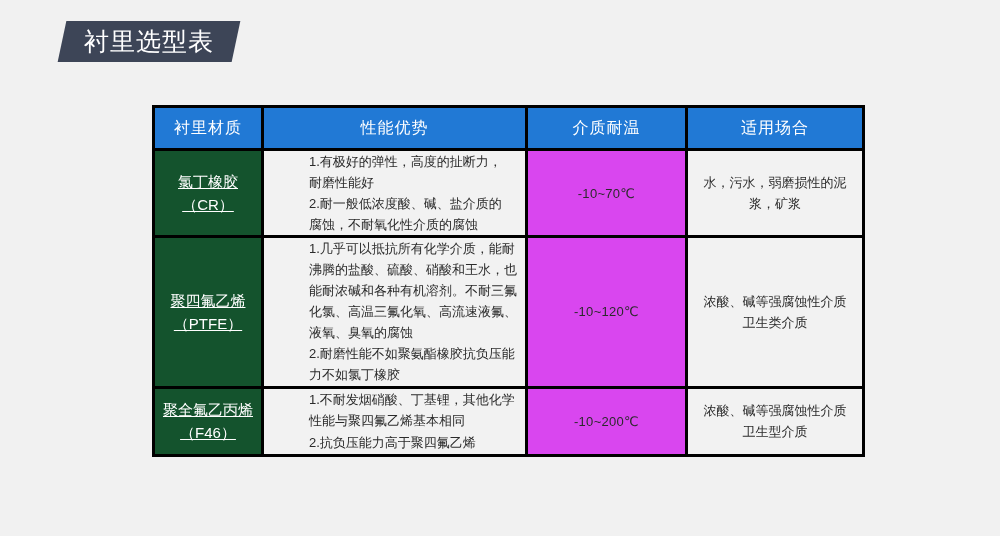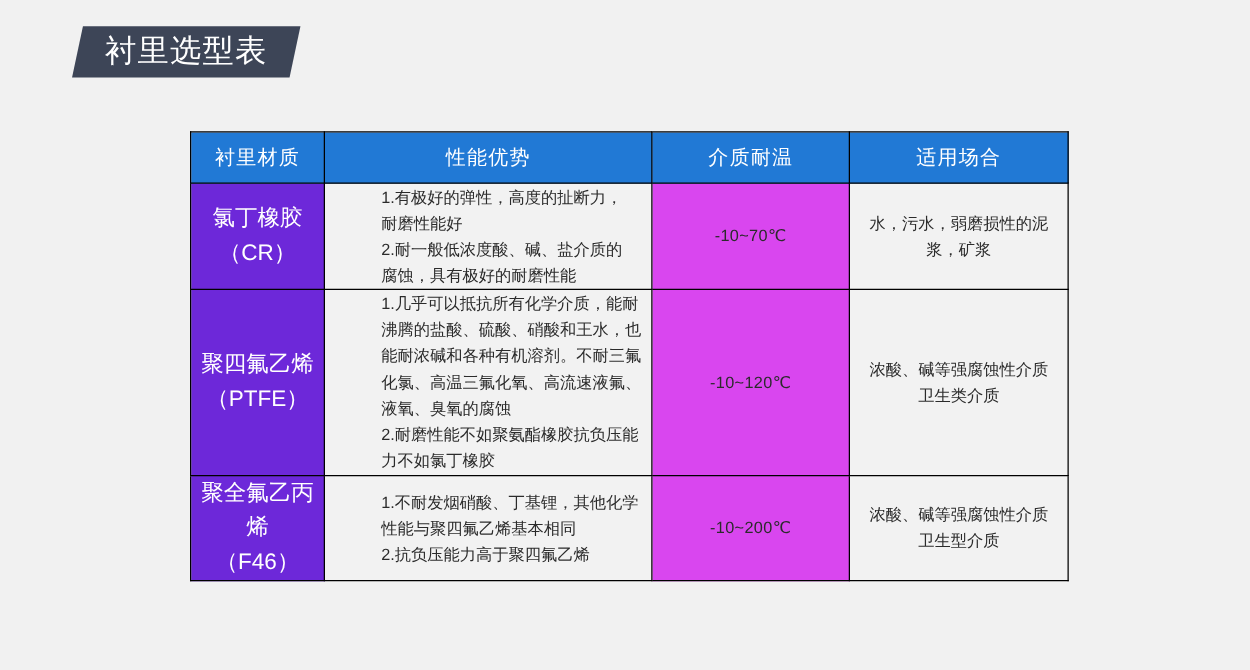--- a/index.html
+++ b/index.html
@@ -49,7 +49,7 @@
     background: #f2f2f2;
   }
   #lining-table td, #lining-table th {
-    border: 1px solid #000000;
+    border: 3px solid #000000;
     padding: 0;
     vertical-align: middle;
     font-weight: normal;

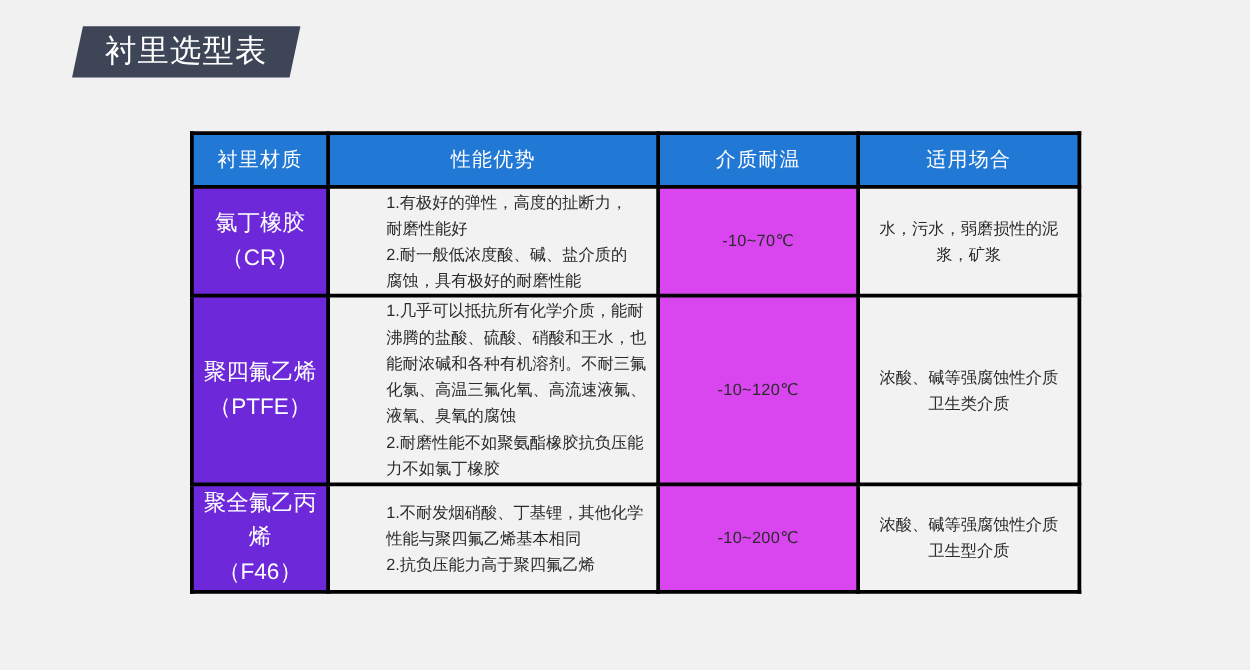--- a/index.html
+++ b/index.html
@@ -67,12 +67,13 @@
 
   
   .mat-cell {
-    background: #6d28d9;
+    background: #14532d;
     color: #ffffff;
     text-align: center;
-    font-size: 18px;
+    font-size: 15px;
     line-height: 1.55;
     padding: 4px 2px;
+    text-decoration: underline;
   }
   .mat-cell .mat-name { display: block; }
   .mat-cell .mat-abbr { display: block; }

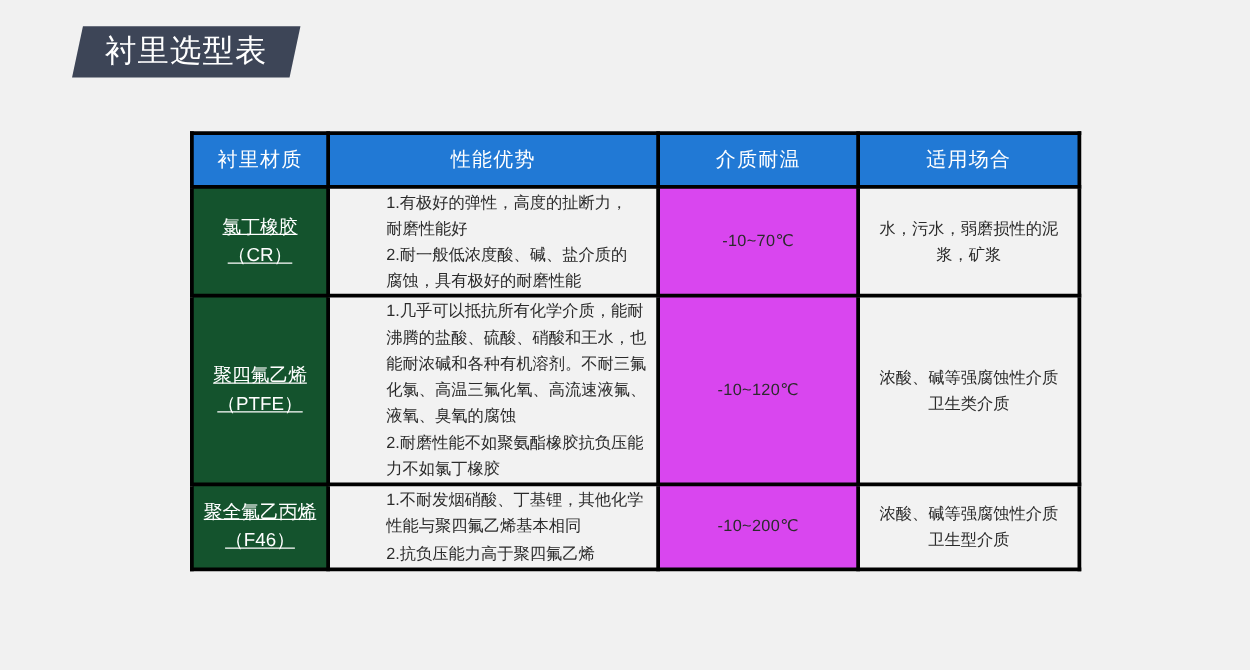--- a/index.html
+++ b/index.html
@@ -148,7 +148,7 @@
         <span class="line">1.有极好的弹性，高度的扯断力，</span>
         <span class="line">耐磨性能好</span>
         <span class="line">2.耐一般低浓度酸、碱、盐介质的</span>
-        <span class="line">腐蚀，具有极好的耐磨性能</span>
+        <span class="line">腐蚀，不耐氧化性介质的腐蚀</span>
       </td>
       <td class="temp-cell">-10~70℃</td>
       <td class="app-cell">

